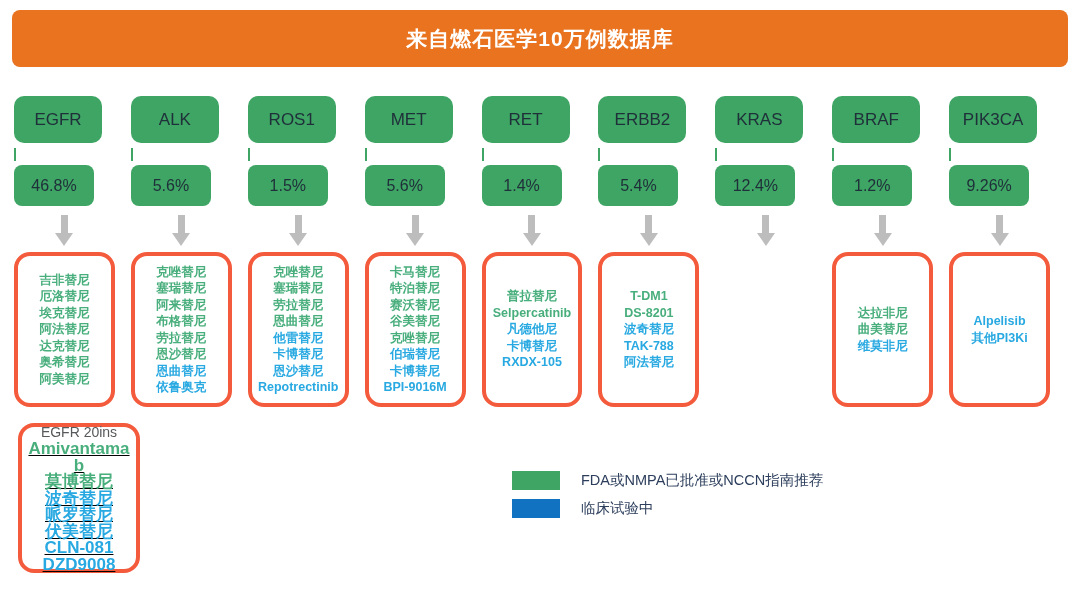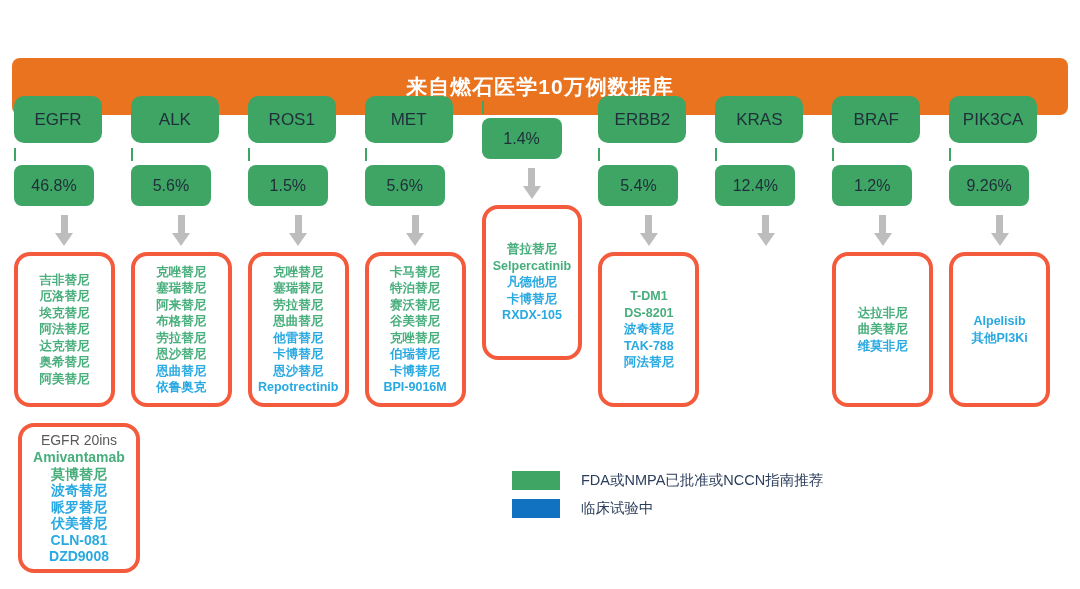--- a/index.html
+++ b/index.html
@@ -20,7 +20,7 @@
 
   .header{position:absolute;left:12px;top:10px;width:1056px;height:57px;
     background:var(--header-orange);border-radius:8px;
-    display:flex;align-items:center;justify-content:center;margin-top:48px;}
+    display:flex;align-items:center;justify-content:center;}
   .header-title{color:#ffffff;font-weight:bold;font-size:21px;letter-spacing:1px;}
 
   .columns{position:absolute;left:14px;top:96px;width:1036px;

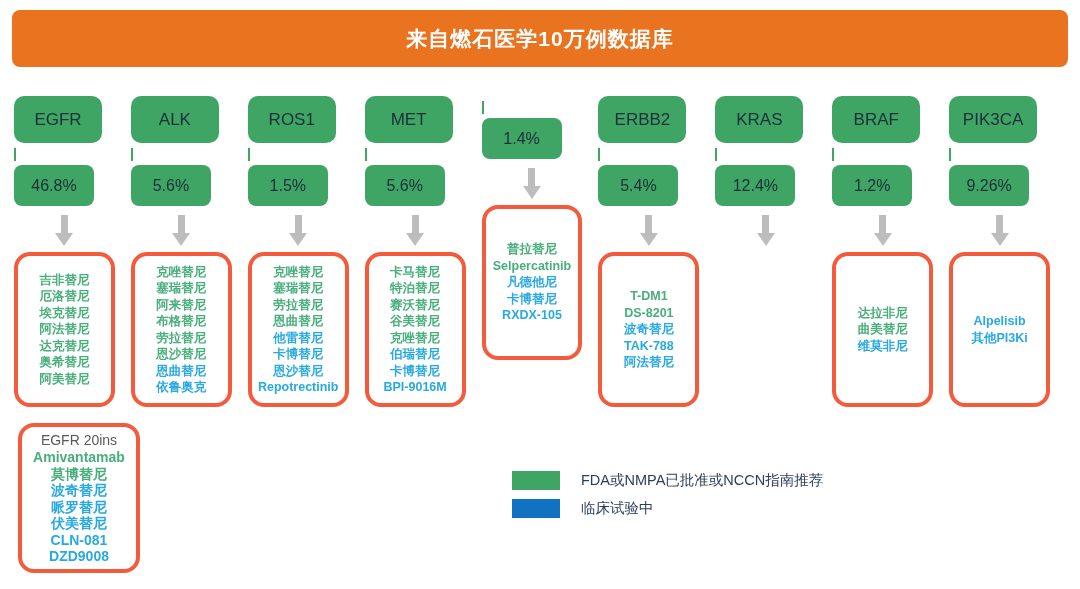--- a/index.html
+++ b/index.html
@@ -172,6 +172,9 @@
     </div>
   </div>
       <div class="col">
+    <div class="gene-box">
+      <span class="gene-label">RET</span>
+    </div>
     <div class="conn"></div>
     <div class="pct-box">
       <span class="pct-label">1.4%</span>

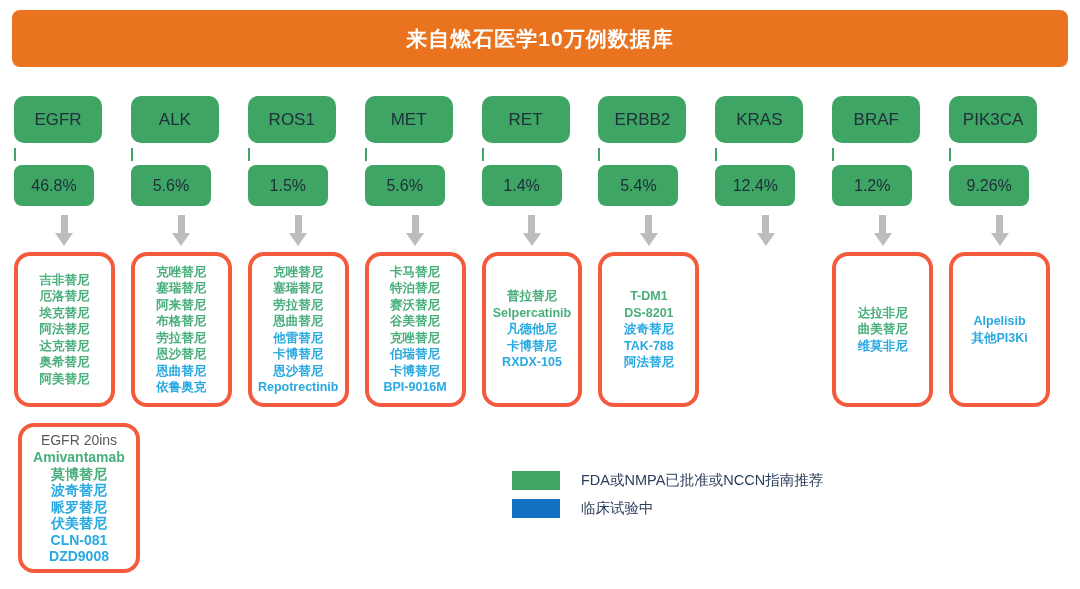--- a/index.html
+++ b/index.html
@@ -53,7 +53,7 @@
     background:#fff;display:flex;flex-direction:column;align-items:center;
     justify-content:center;padding:4px 3px;}
   .extra-title{font-size:14px;color:var(--extra-title);line-height:18px;text-align:center;}
-  .extra-box .drugs{font-size:14px;line-height:16.5px;}
+  .extra-box .drugs{font-size:17px;line-height:16.5px;text-decoration:underline;}
 
   .legend{position:absolute;left:512px;top:471px;display:flex;flex-direction:column;gap:9px;}
   .legend-row{display:flex;align-items:center;}

